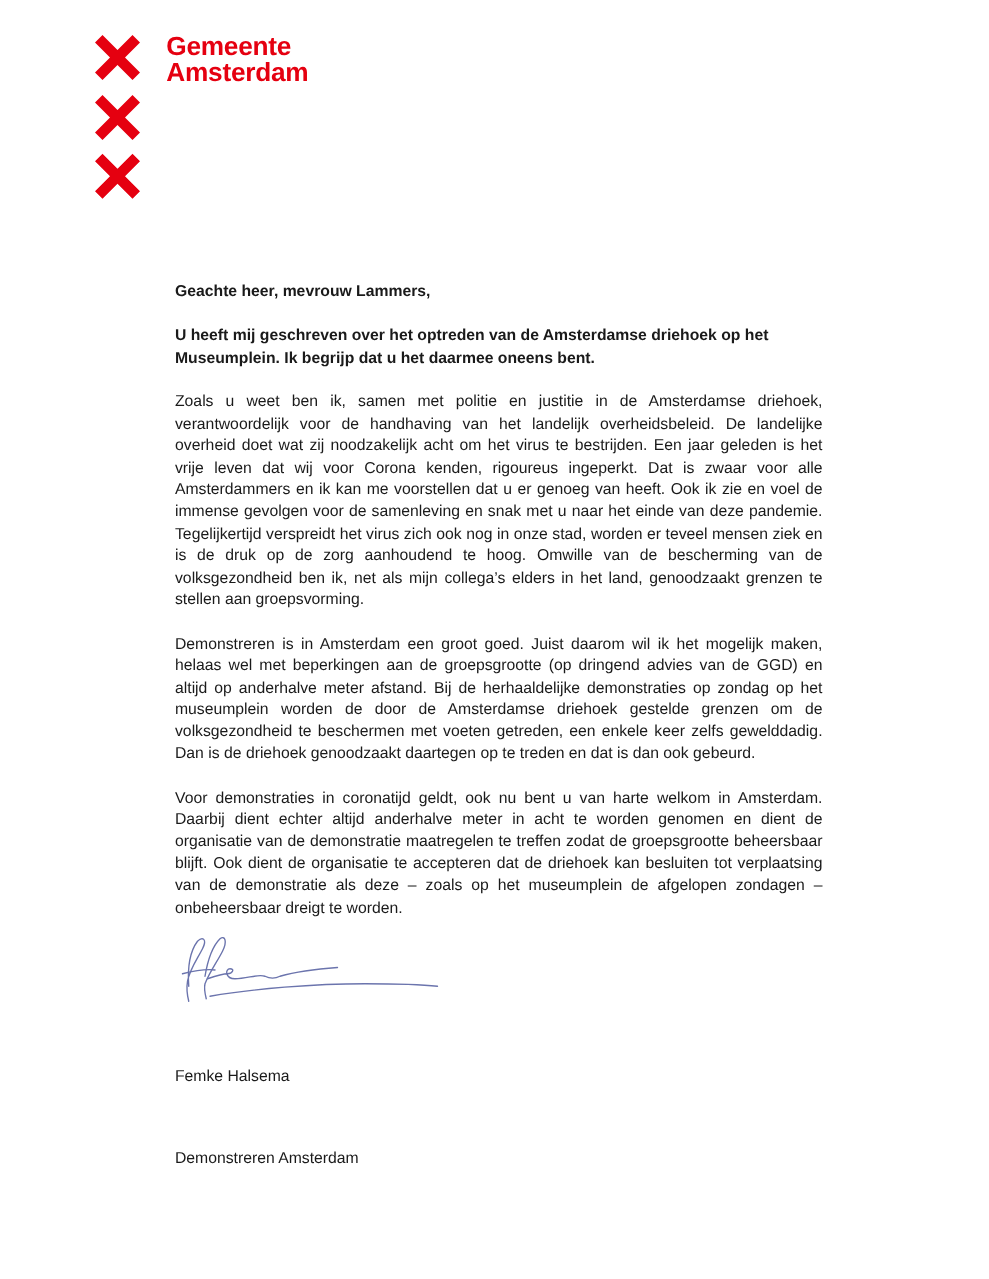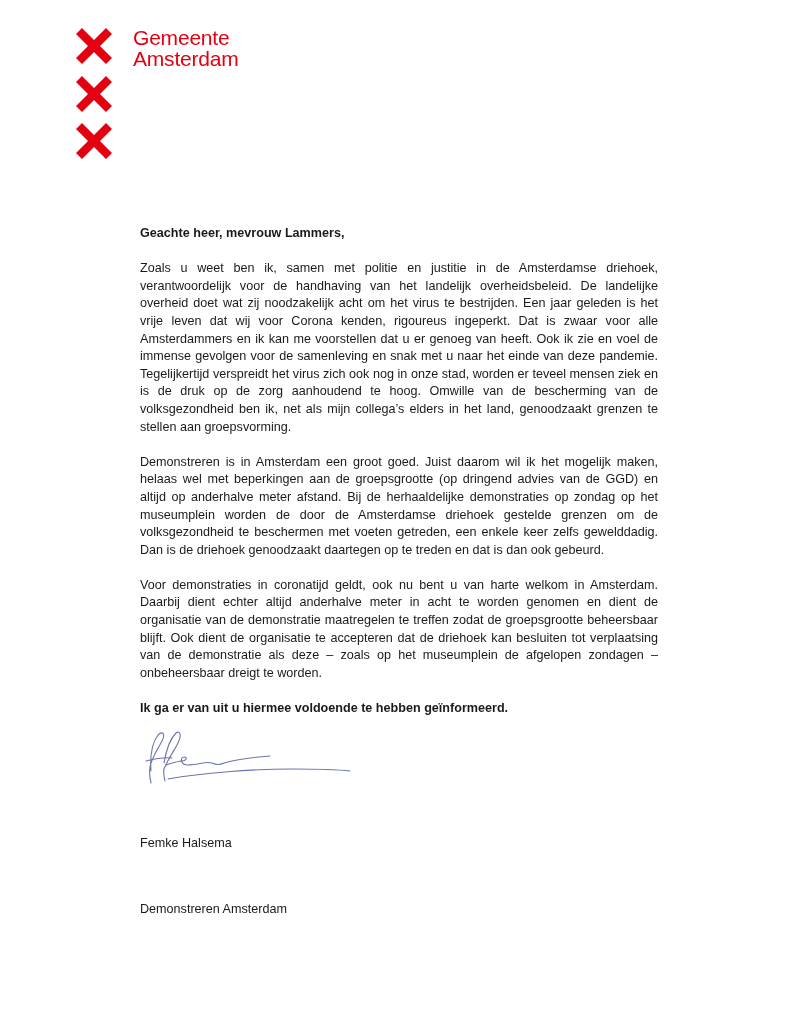--- a/index.html
+++ b/index.html
@@ -9,7 +9,7 @@
     .crosses { position: absolute; left: 0; top: 0; width: 46px; }
     .cross { position: absolute; left: 0; width: 44px; height: 44px; }
     .logo-text { position: absolute; left: 61px; top: 3px; color: #e50010;
-                 font-size: 21px; font-weight: normal; line-height: 21px; letter-spacing: -0.2px;
+                 font-size: 21px; font-weight: bold; line-height: 21px; letter-spacing: -0.2px;
                  white-space: nowrap; }
     .letter { position: absolute; left: 140px; top: 225px; width: 518px;
               font-size: 12.6px; line-height: 17.6px; }

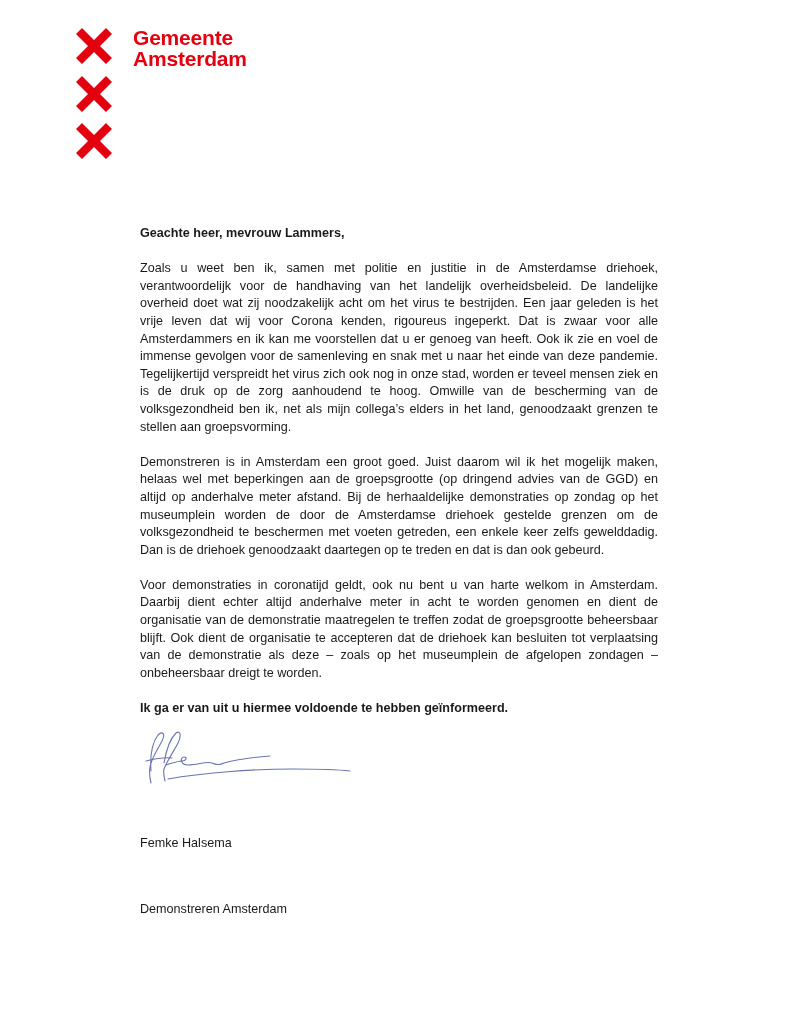--- a/index.html
+++ b/index.html
@@ -41,6 +41,7 @@
 
 <div class="letter">
   <p class="left">Geachte heer, mevrouw Lammers,</p>
+  <p class="left">U heeft mij geschreven over het optreden van de Amsterdamse driehoek op het Museumplein. Ik begrijp dat u het daarmee oneens bent.</p>
   <p>Zoals u weet ben ik, samen met politie en justitie in de Amsterdamse driehoek, verantwoordelijk voor de handhaving van het landelijk overheidsbeleid. De landelijke overheid doet wat zij noodzakelijk acht om het virus te bestrijden. Een jaar geleden is het vrije leven dat wij voor Corona kenden, rigoureus ingeperkt. Dat is zwaar voor alle Amsterdammers en ik kan me voorstellen dat u er genoeg van heeft. Ook ik zie en voel de immense gevolgen voor de samenleving en snak met u naar het einde van deze pandemie. Tegelijkertijd verspreidt het virus zich ook nog in onze stad, worden er teveel mensen ziek en is de druk op de zorg aanhoudend te hoog. Omwille van de bescherming van de volksgezondheid ben ik, net als mijn collega’s elders in het land, genoodzaakt grenzen te stellen aan groepsvorming.</p>
   <p>Demonstreren is in Amsterdam een groot goed. Juist daarom wil ik het mogelijk maken, helaas wel met beperkingen aan de groepsgrootte (op dringend advies van de GGD) en altijd op anderhalve meter afstand. Bij de herhaaldelijke demonstraties op zondag op het museumplein worden de door de Amsterdamse driehoek gestelde grenzen om de volksgezondheid te beschermen met voeten getreden, een enkele keer zelfs gewelddadig. Dan is de driehoek genoodzaakt daartegen op te treden en dat is dan ook gebeurd.</p>
   <p>Voor demonstraties in coronatijd geldt, ook nu bent u van harte welkom in Amsterdam. Daarbij dient echter altijd anderhalve meter in acht te worden genomen en dient de organisatie van de demonstratie maatregelen te treffen zodat de groepsgrootte beheersbaar blijft. Ook dient de organisatie te accepteren dat de driehoek kan besluiten tot verplaatsing van de demonstratie als deze – zoals op het museumplein de afgelopen zondagen – onbeheersbaar dreigt te worden.</p>

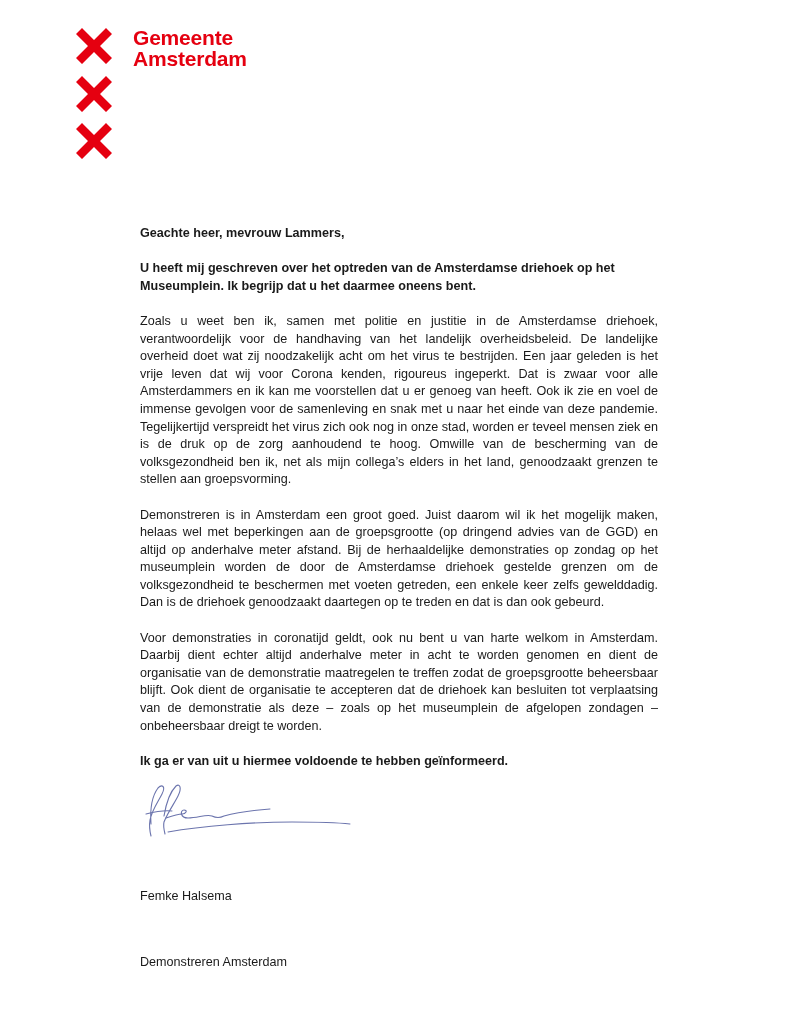--- a/index.html
+++ b/index.html
@@ -45,7 +45,6 @@
   <p>Zoals u weet ben ik, samen met politie en justitie in de Amsterdamse driehoek, verantwoordelijk voor de handhaving van het landelijk overheidsbeleid. De landelijke overheid doet wat zij noodzakelijk acht om het virus te bestrijden. Een jaar geleden is het vrije leven dat wij voor Corona kenden, rigoureus ingeperkt. Dat is zwaar voor alle Amsterdammers en ik kan me voorstellen dat u er genoeg van heeft. Ook ik zie en voel de immense gevolgen voor de samenleving en snak met u naar het einde van deze pandemie. Tegelijkertijd verspreidt het virus zich ook nog in onze stad, worden er teveel mensen ziek en is de druk op de zorg aanhoudend te hoog. Omwille van de bescherming van de volksgezondheid ben ik, net als mijn collega’s elders in het land, genoodzaakt grenzen te stellen aan groepsvorming.</p>
   <p>Demonstreren is in Amsterdam een groot goed. Juist daarom wil ik het mogelijk maken, helaas wel met beperkingen aan de groepsgrootte (op dringend advies van de GGD) en altijd op anderhalve meter afstand. Bij de herhaaldelijke demonstraties op zondag op het museumplein worden de door de Amsterdamse driehoek gestelde grenzen om de volksgezondheid te beschermen met voeten getreden, een enkele keer zelfs gewelddadig. Dan is de driehoek genoodzaakt daartegen op te treden en dat is dan ook gebeurd.</p>
   <p>Voor demonstraties in coronatijd geldt, ook nu bent u van harte welkom in Amsterdam. Daarbij dient echter altijd anderhalve meter in acht te worden genomen en dient de organisatie van de demonstratie maatregelen te treffen zodat de groepsgrootte beheersbaar blijft. Ook dient de organisatie te accepteren dat de driehoek kan besluiten tot verplaatsing van de demonstratie als deze – zoals op het museumplein de afgelopen zondagen – onbeheersbaar dreigt te worden.</p>
-  <p class="left">Ik ga er van uit u hiermee voldoende te hebben geïnformeerd.</p>
   <svg class="signature" viewBox="0 0 215 60">
     <g fill="none" stroke="#6b74ad" stroke-width="1.1" stroke-linecap="round">
       <path d="M9 44 C 8 30, 10 16, 16 8 C 20 4, 24 6, 20 14 C 16 22, 10 30, 8 40 C 7 46, 8 52, 9 56"></path>

